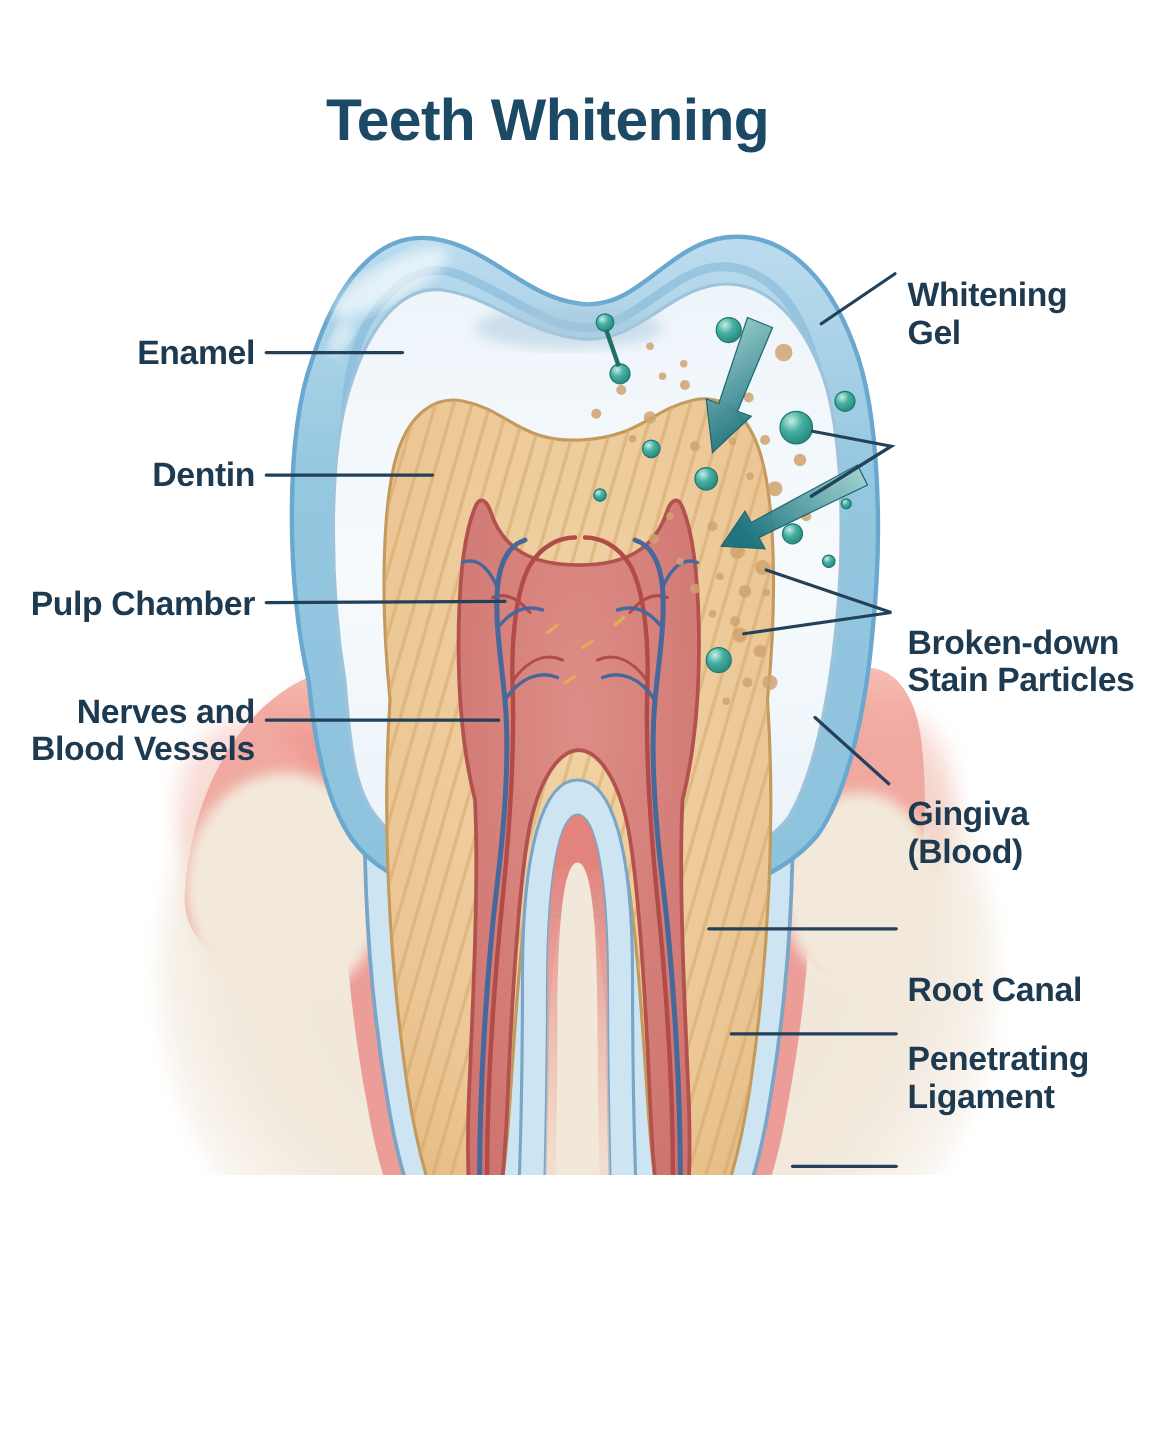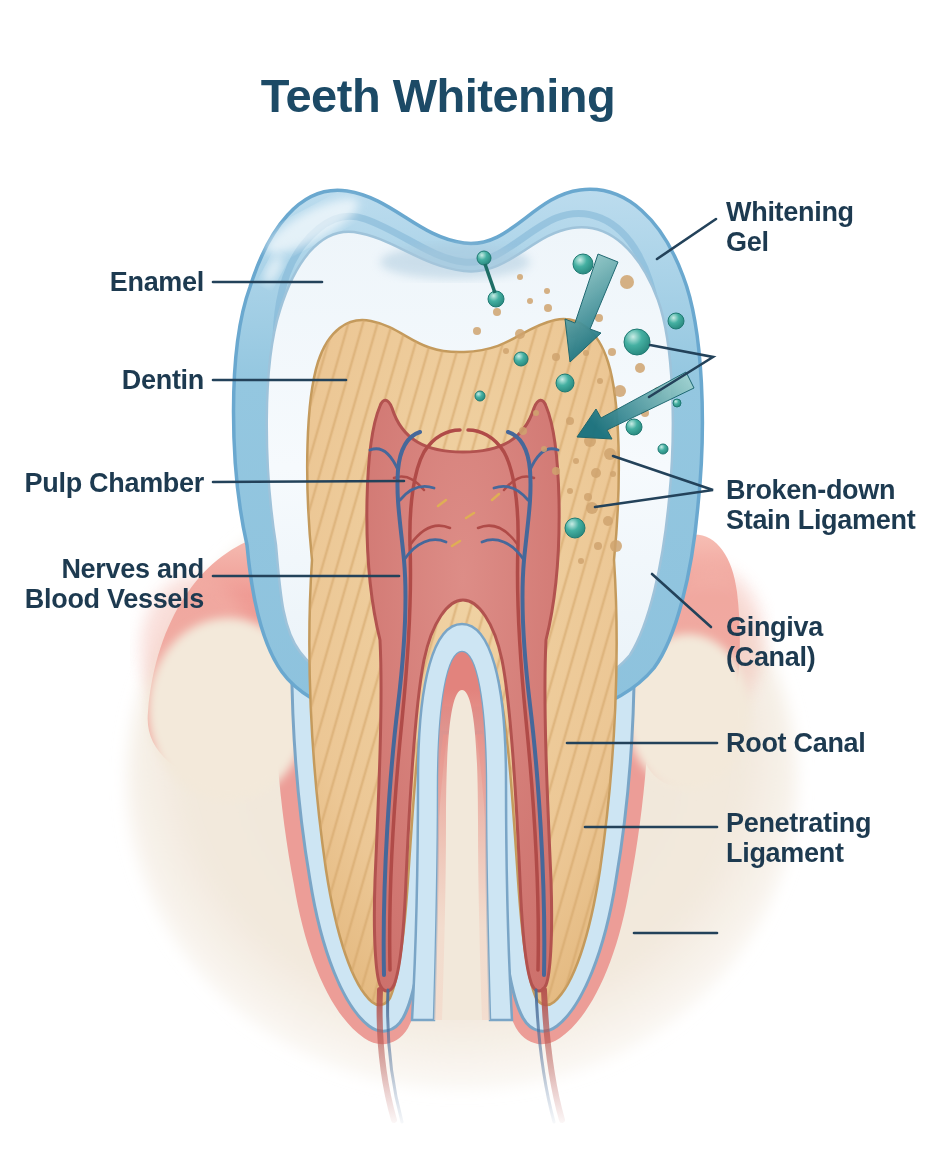--- a/index.html
+++ b/index.html
@@ -3,7 +3,7 @@
 <meta charset="utf-8">
 <style>
   html,body{margin:0;padding:0;background:#ffffff;}
-  #stage{position:relative;width:928px;height:1152px;background:#ffffff;overflow:hidden;
+  #stage{position:relative;width:928px;height:940px;background:#ffffff;overflow:hidden;
          font-family:"Liberation Sans",sans-serif;}
   #tooth-svg{position:absolute;left:0;top:0;}
   .title{position:absolute;top:68px;left:0;width:876px;text-align:center;

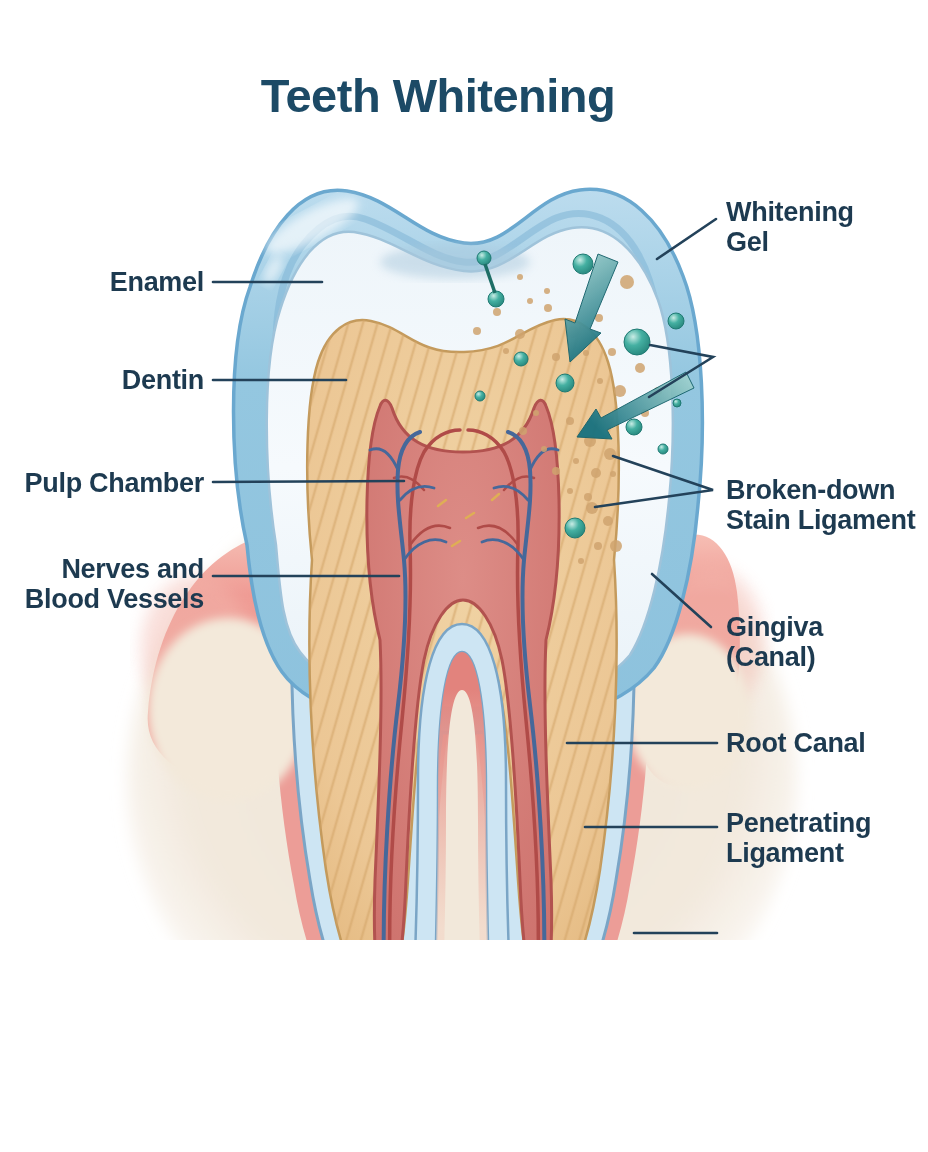--- a/index.html
+++ b/index.html
@@ -11,7 +11,7 @@
   .lbl{position:absolute;font-size:27px;line-height:30px;font-weight:600;
        color:#1d3a50;letter-spacing:-0.3px;white-space:pre-line;}
   .lbl.left{width:210px;right:724px;text-align:right;}
-  .lbl.right{left:726px;text-align:left;width:200px;}
+  .lbl.right{left:726px;text-align:left;width:200px;margin-top:24px;}
 </style>
 </head>
 <body>

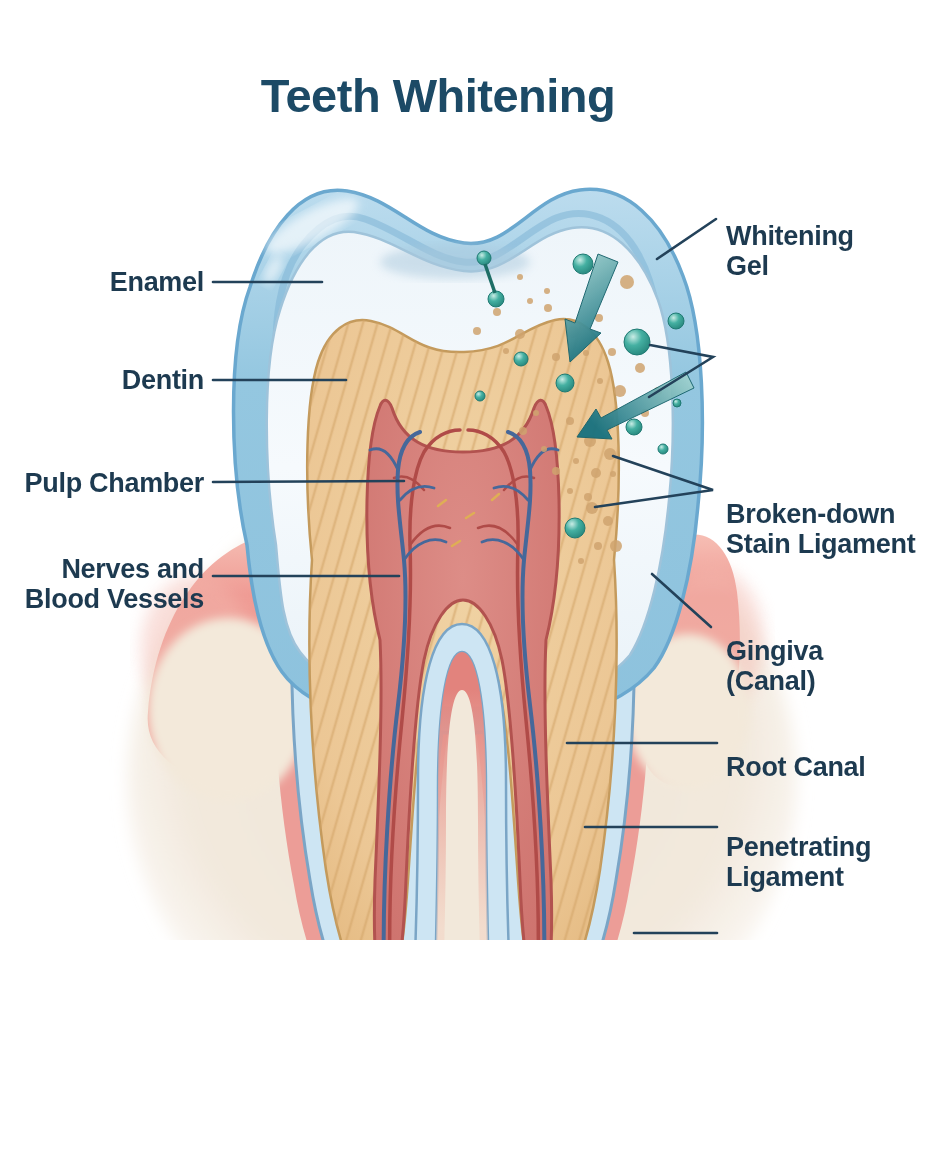--- a/index.html
+++ b/index.html
@@ -283,7 +283,7 @@
 <div class="lbl right" style="top:197px">Whitening
 Gel</div>
 <div class="lbl right" style="top:475px">Broken-down
-Stain Ligament</div>
+Stain Particles</div>
 <div class="lbl right" style="top:612px">Gingiva
 (Canal)</div>
 <div class="lbl right" style="top:728px">Root Canal</div>

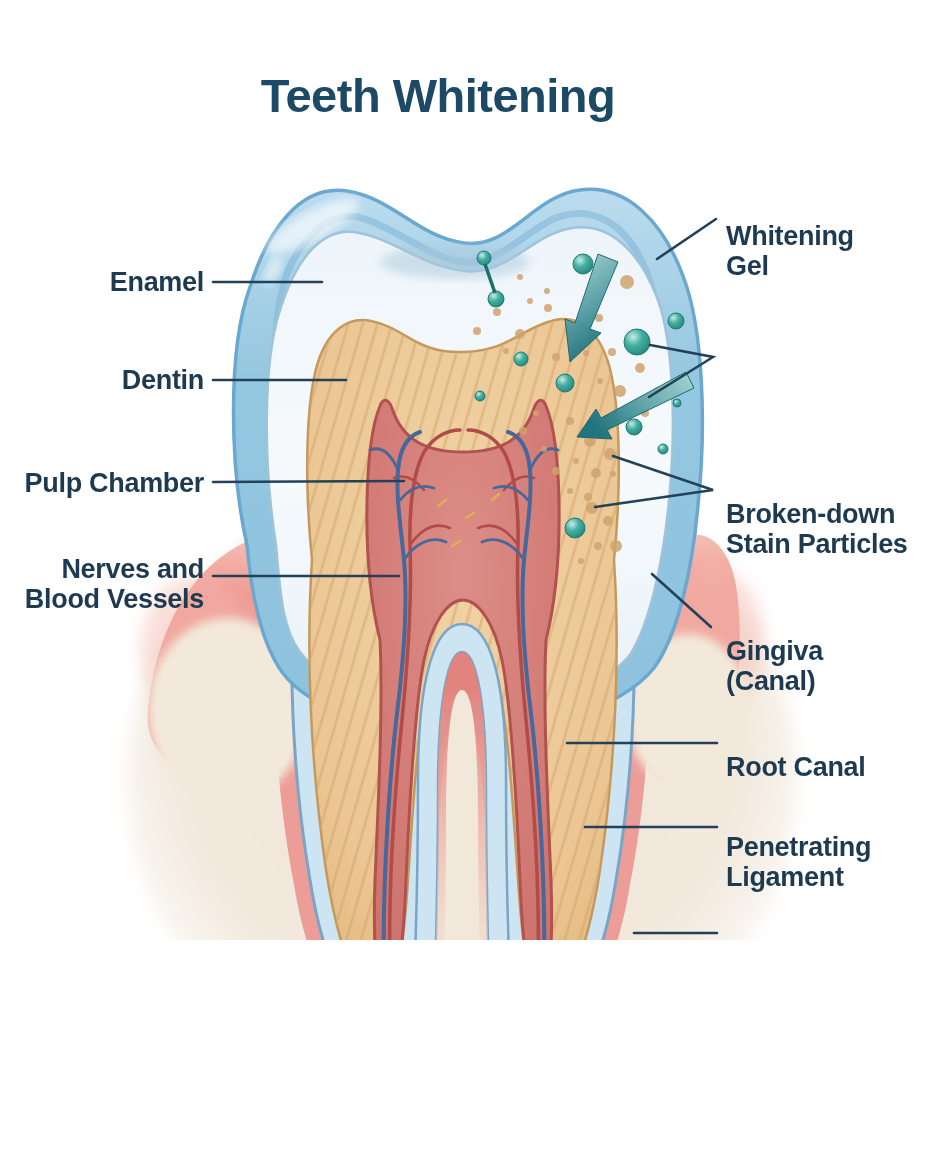--- a/index.html
+++ b/index.html
@@ -285,7 +285,7 @@
 <div class="lbl right" style="top:475px">Broken-down
 Stain Particles</div>
 <div class="lbl right" style="top:612px">Gingiva
-(Canal)</div>
+(Blood)</div>
 <div class="lbl right" style="top:728px">Root Canal</div>
 <div class="lbl right" style="top:808px">Penetrating
 Ligament</div>

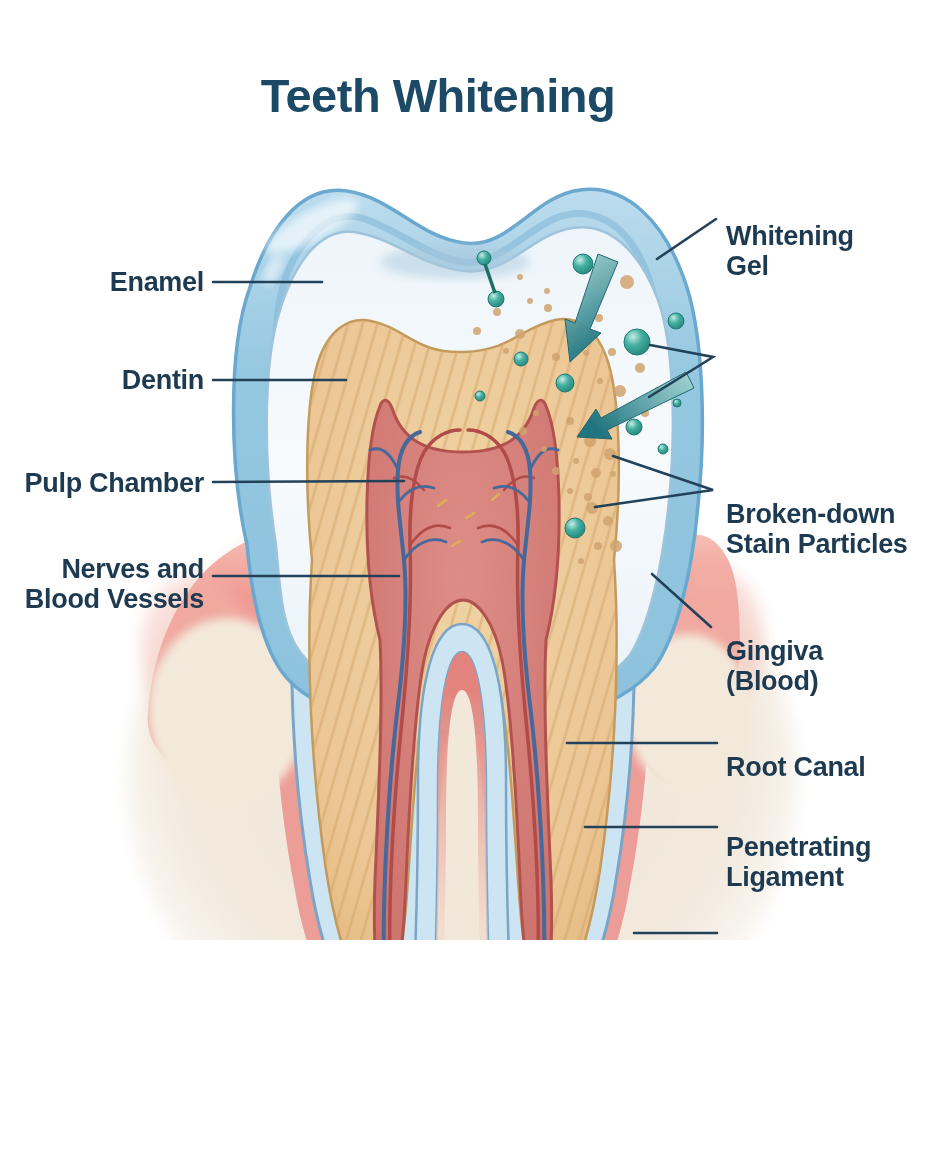--- a/index.html
+++ b/index.html
@@ -286,7 +286,7 @@
 Stain Particles</div>
 <div class="lbl right" style="top:612px">Gingiva
 (Blood)</div>
-<div class="lbl right" style="top:728px">Root Canal</div>
+<div class="lbl right" style="top:753px">Root Canal</div>
 <div class="lbl right" style="top:808px">Penetrating
 Ligament</div>
 

